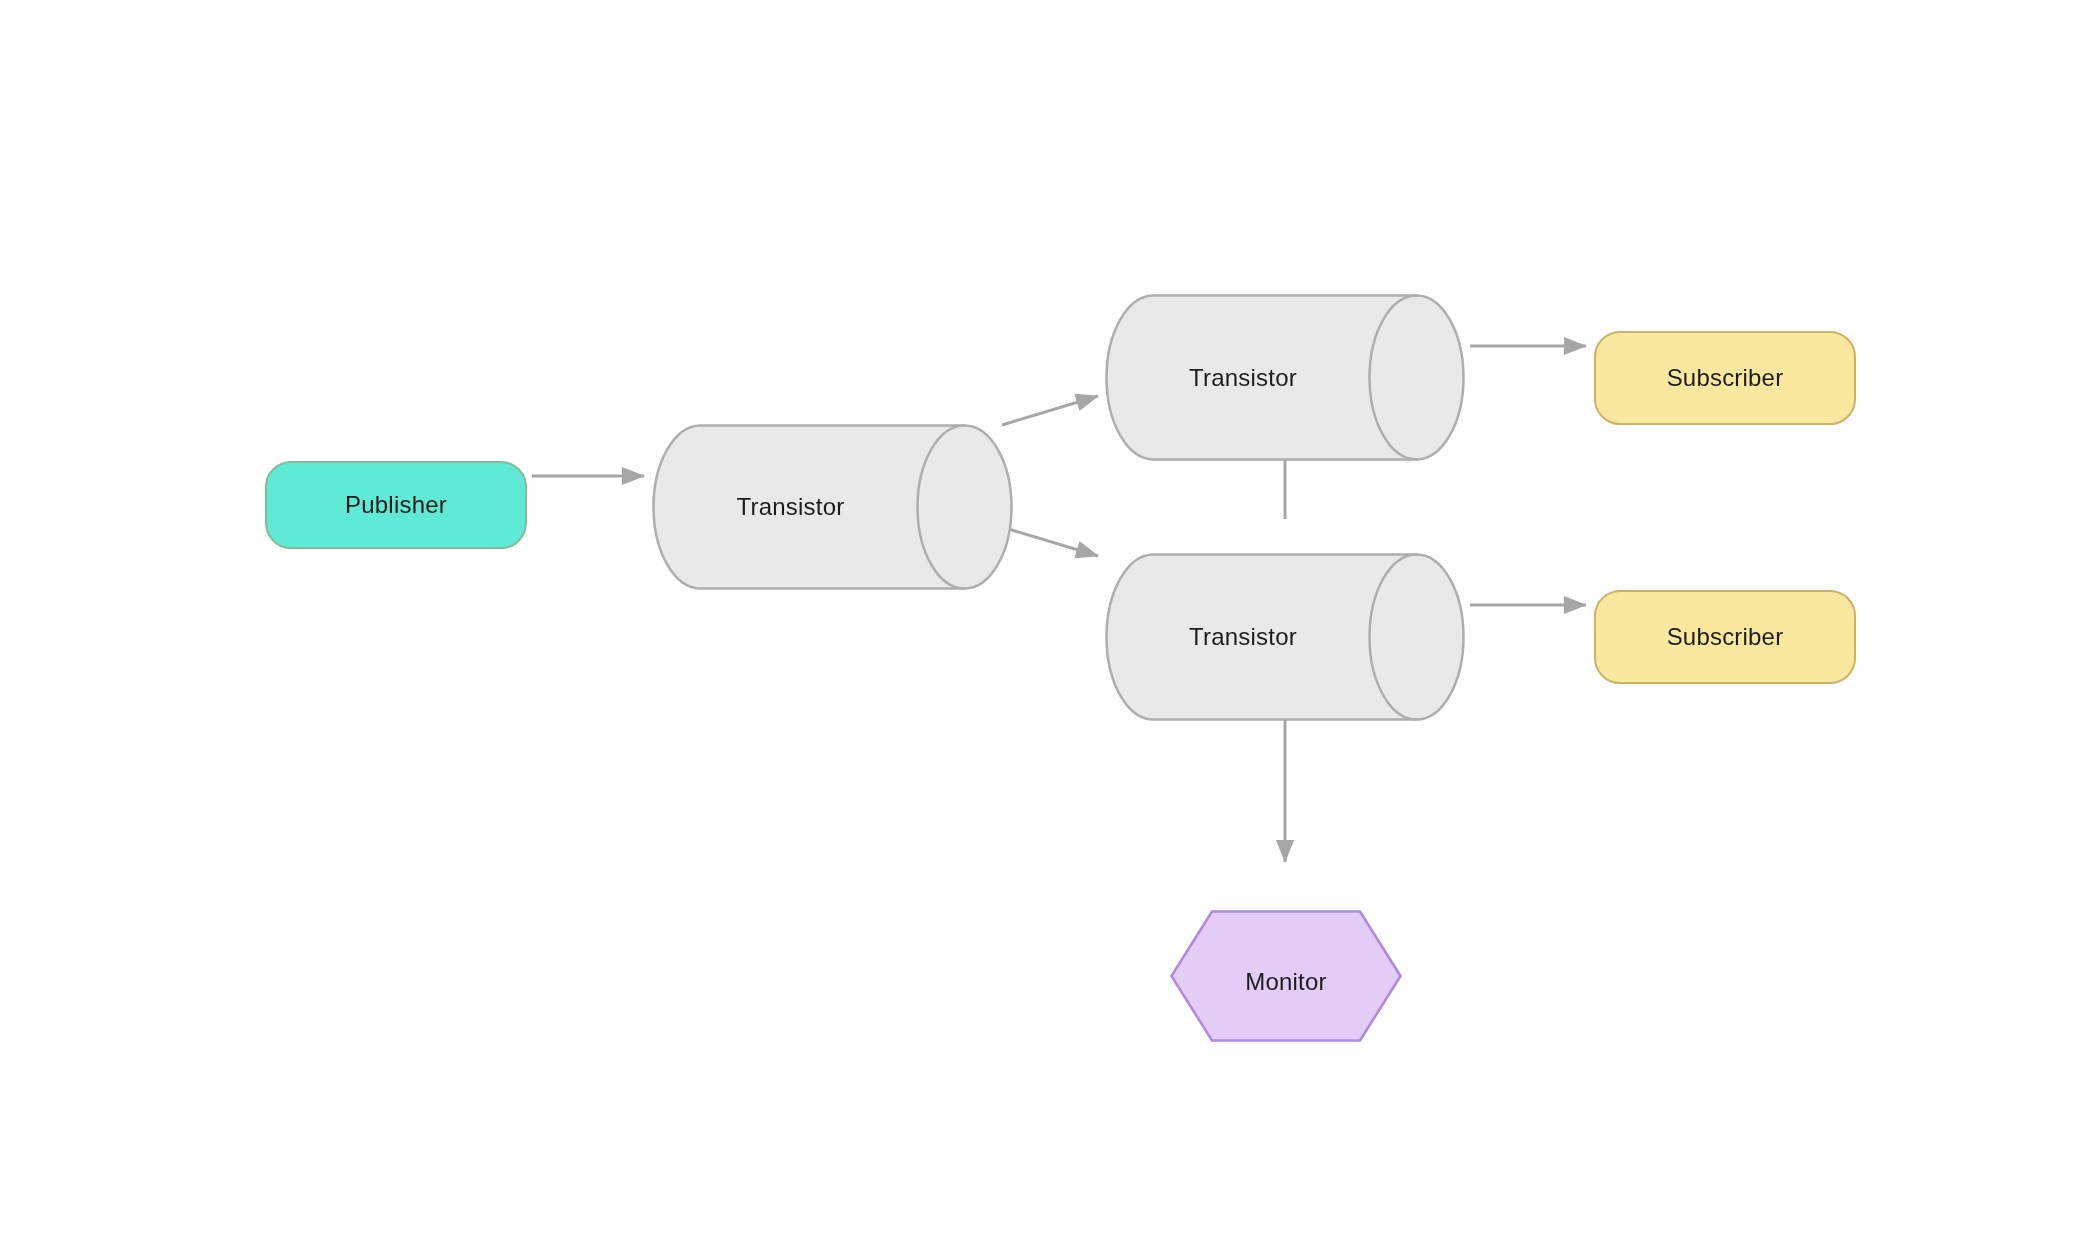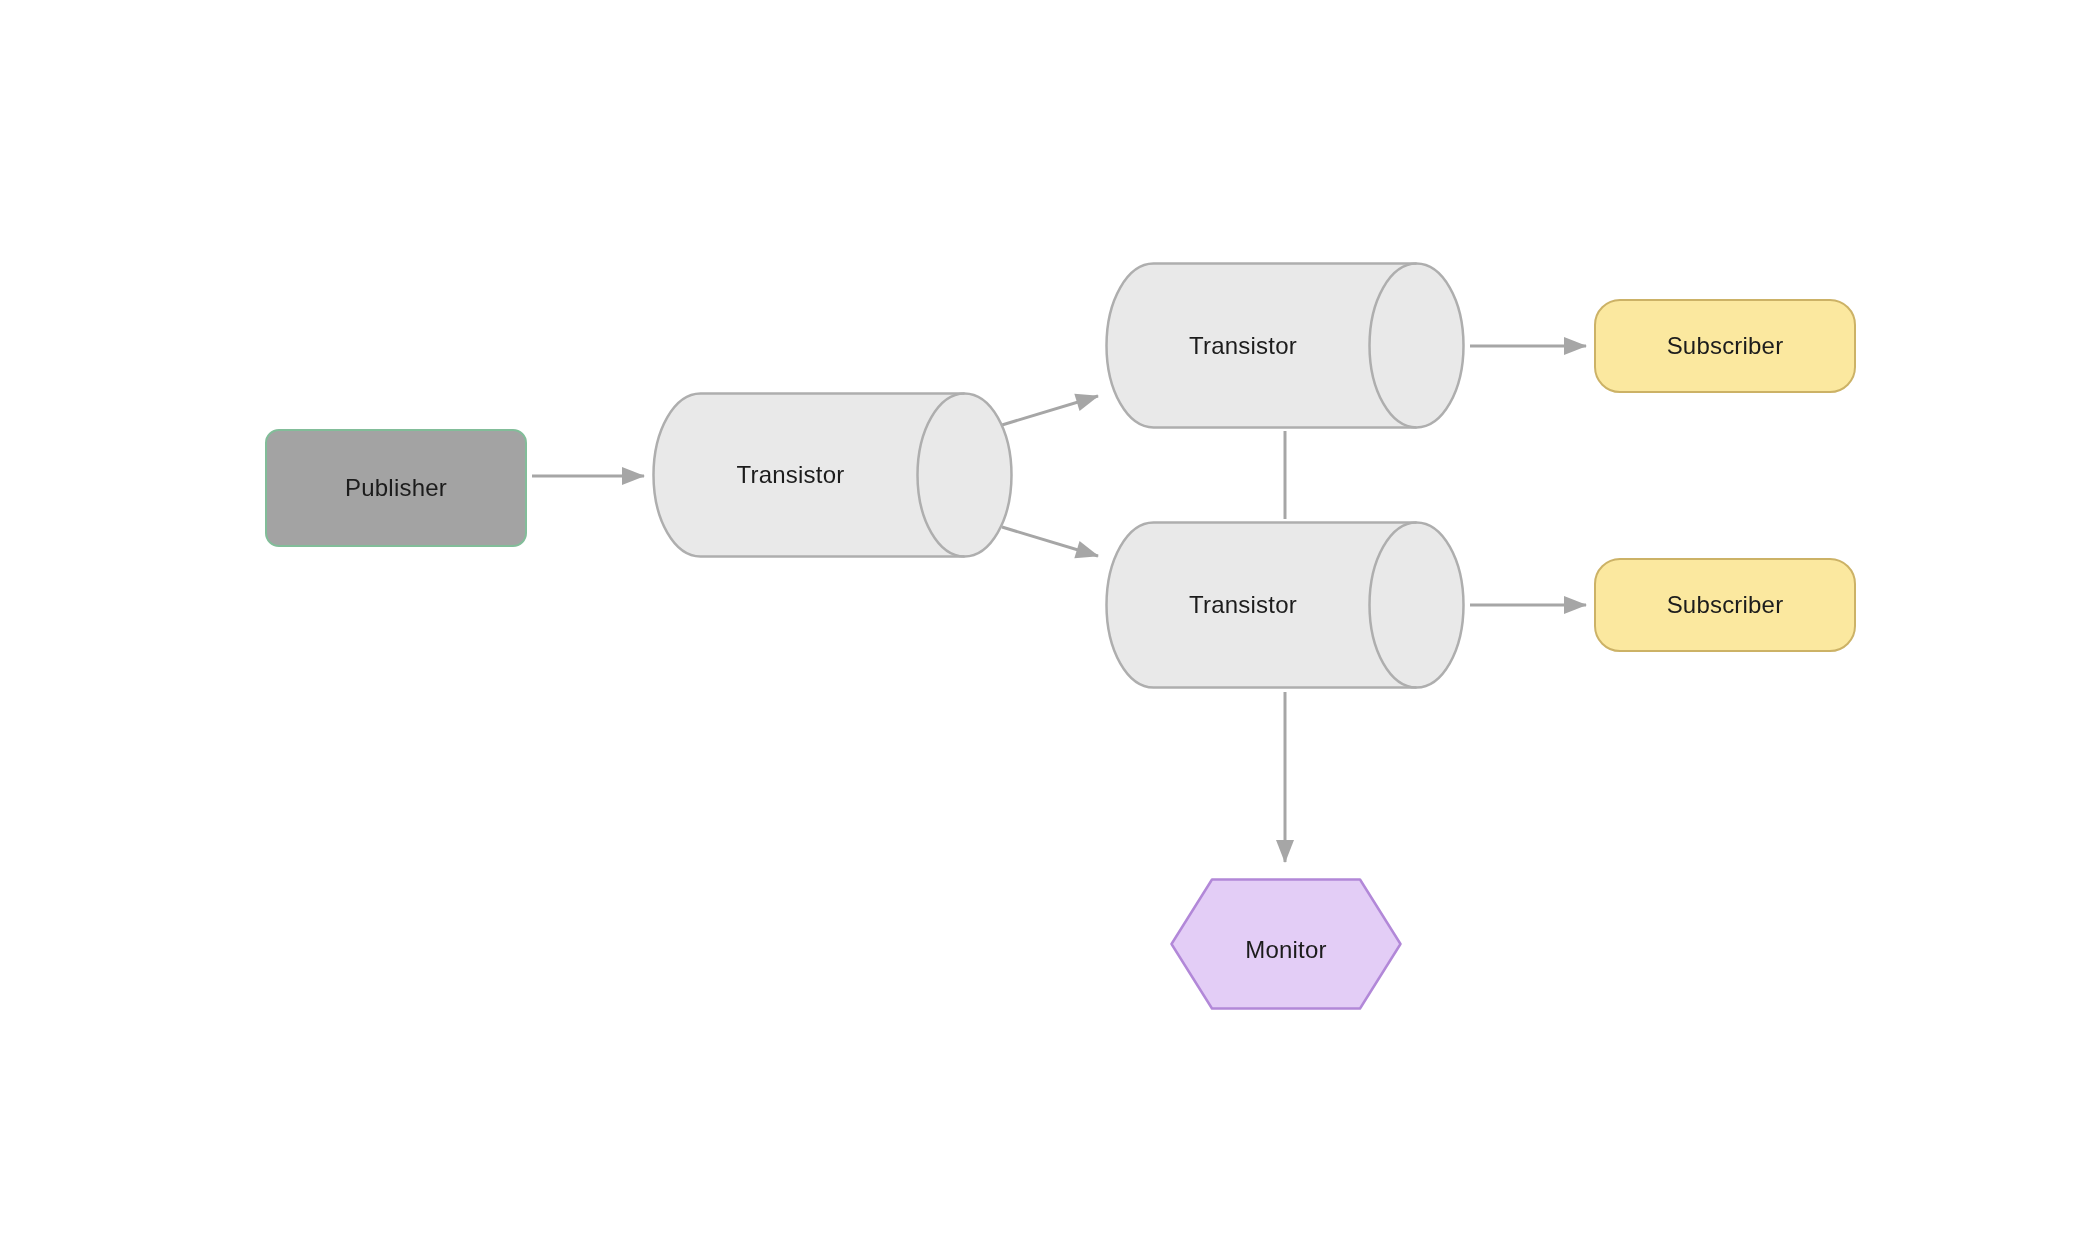--- a/index.html
+++ b/index.html
@@ -31,6 +31,7 @@
     font-weight: 400;
     letter-spacing: 0.2px;
     user-select: none;
+    margin-top: 32px;
   }
   .node .shape {
     position: absolute;

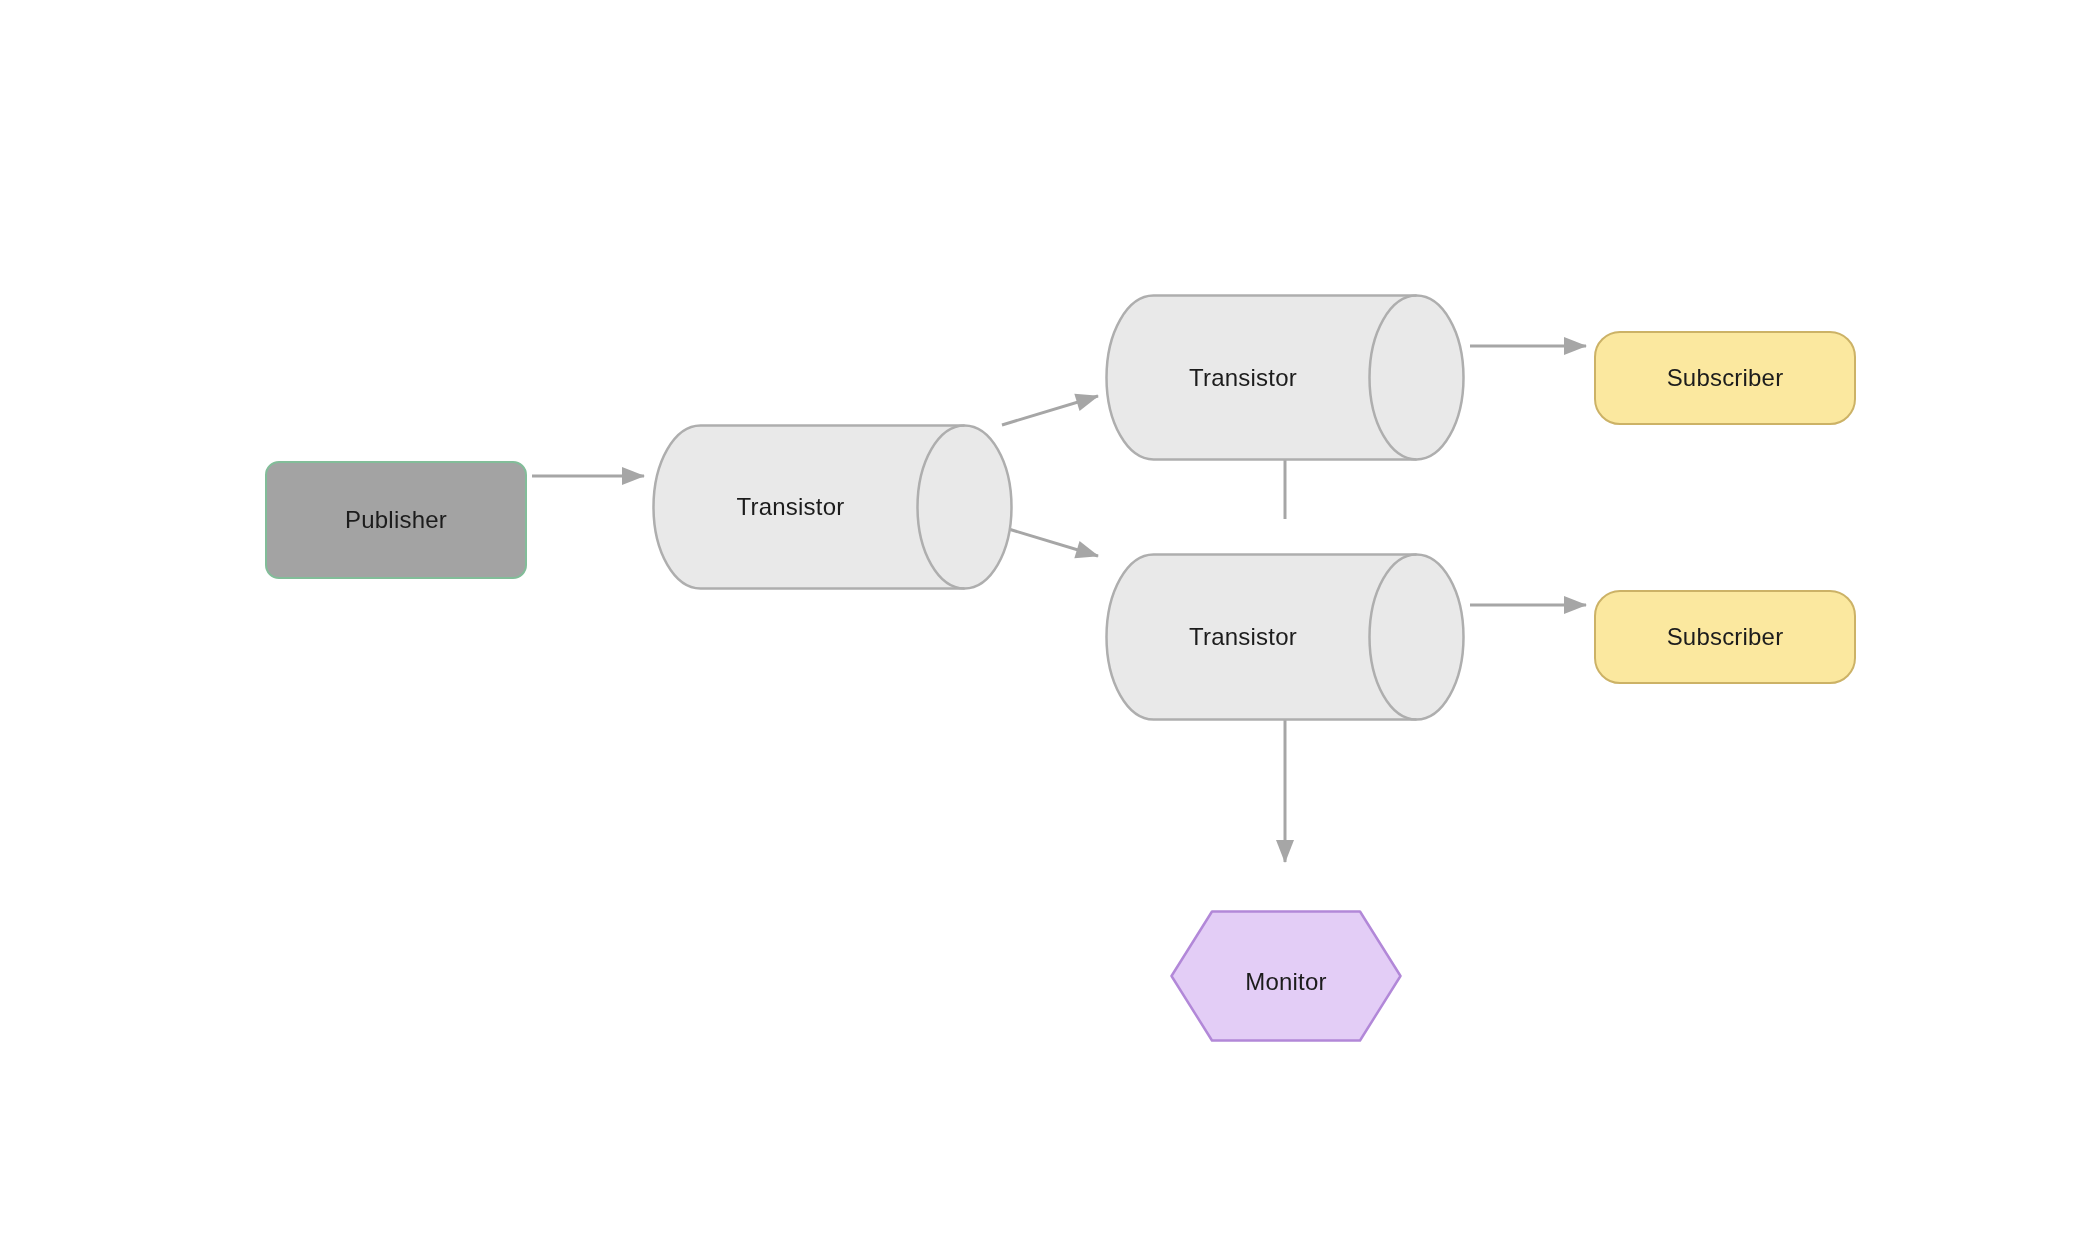--- a/index.html
+++ b/index.html
@@ -63,7 +63,7 @@
       <line x1="1285" y1="692" x2="1285" y2="862" stroke="#a6a6a6" stroke-width="3" marker-end="url(#arrowhead)"></line>
     </svg>
 
-<div class="node" style="left: 265px; top: 429px; width: 262px; height: 118px; background: #a3a3a3; border: 2.5px solid rgb(130, 189, 153); border-radius: 14px;">
+<div class="node" style="left: 265px; top: 429px; width: 262px; height: 88px; background: #5eead4; border: 2.5px solid rgb(130, 189, 153); border-radius: 26px;">
       <span class="label" style="color: rgb(28, 28, 28);">Publisher</span>
     </div>
     <div class="node" style="left: 652px; top: 392px; width: 361px; height: 166px;">

